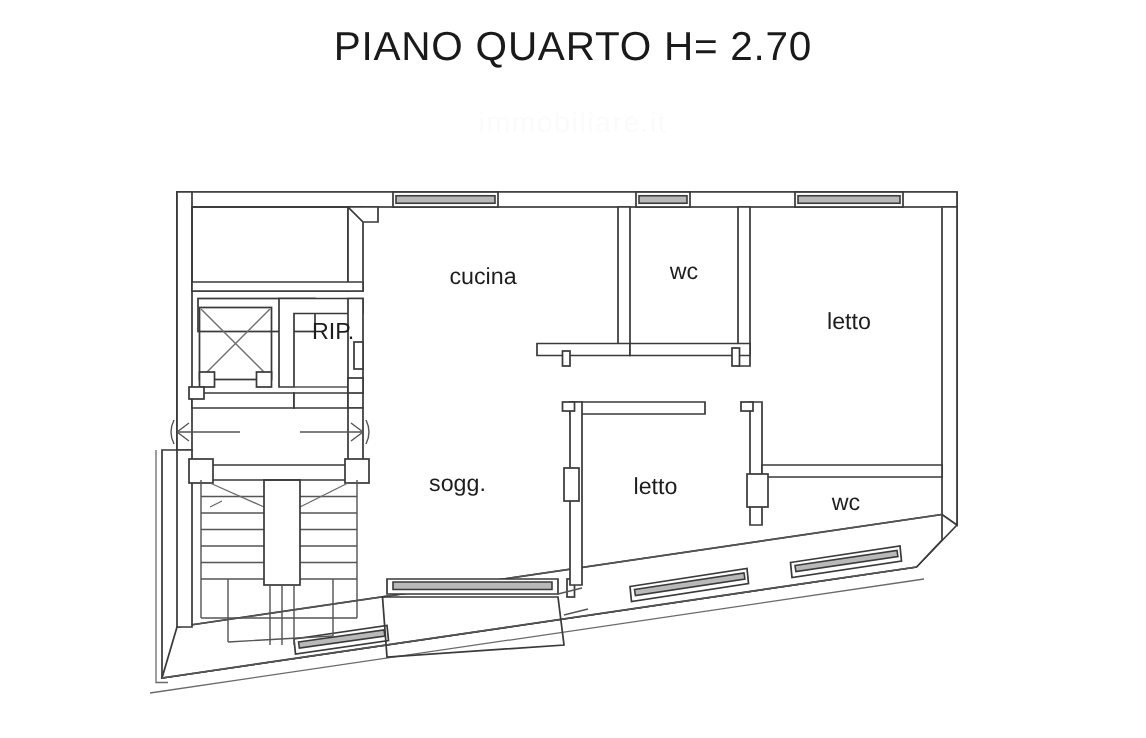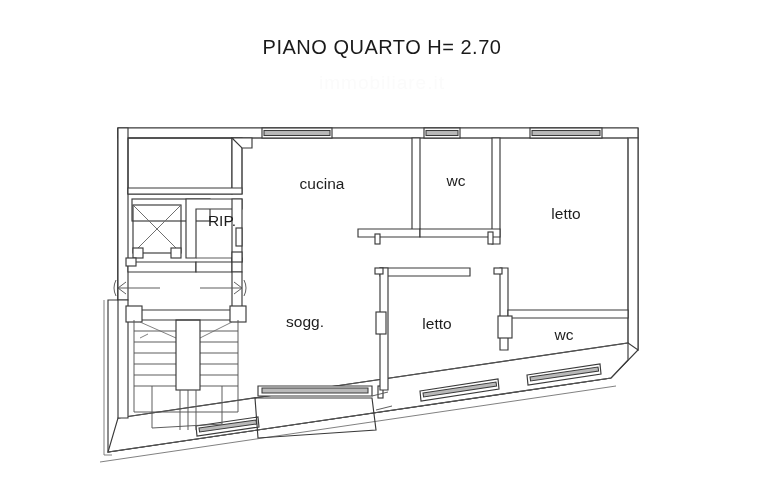--- a/index.html
+++ b/index.html
@@ -23,11 +23,11 @@
   .plan-title {
     position: absolute;
     left: 0;
-    top: 36px;
+    top: 16px;
     width: 764px;
     text-align: center;
     font-family: "Liberation Sans", sans-serif;
-    font-size: 20px;
+    font-size: 27px;
     font-weight: 400;
     letter-spacing: 0.5px;
     color: #1a1a1a;

